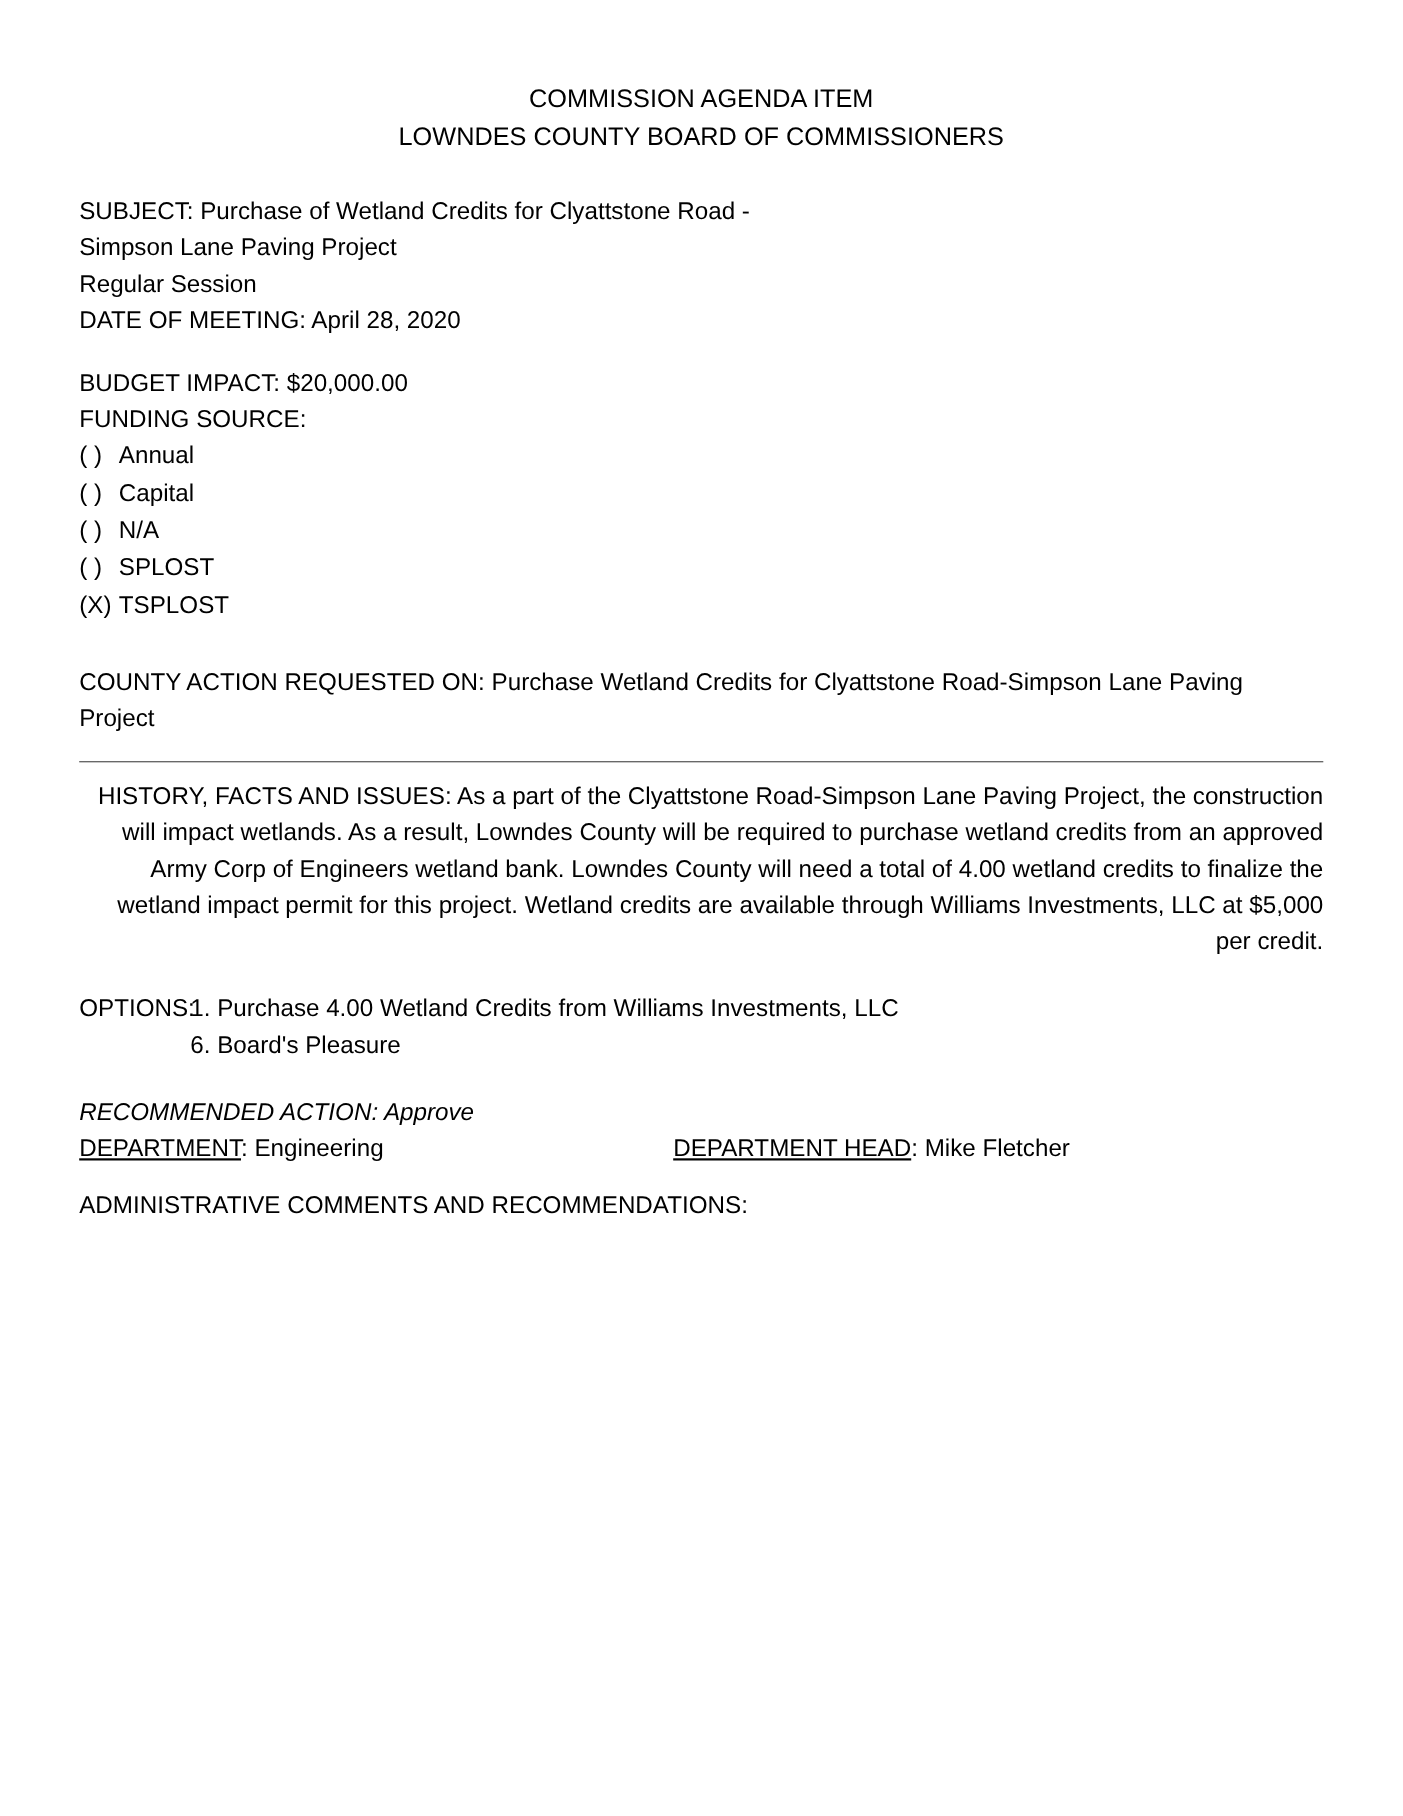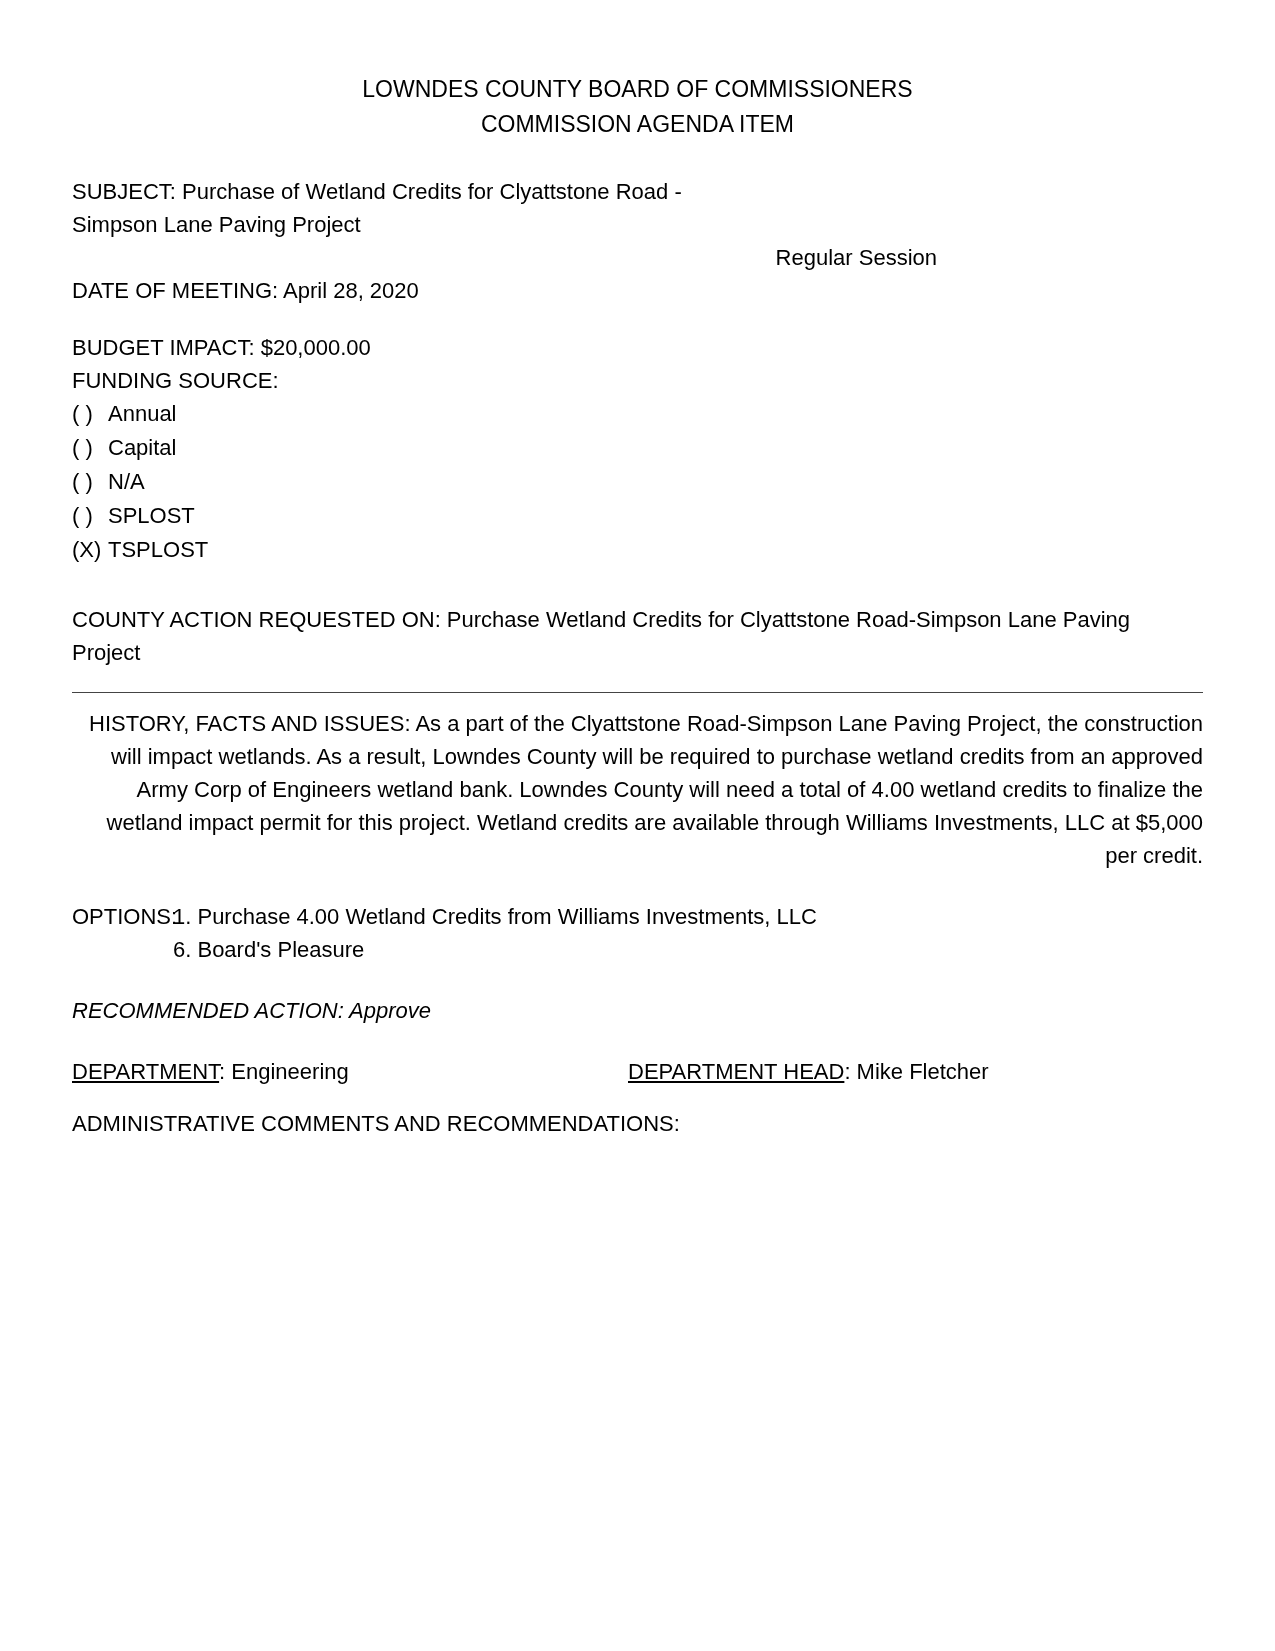--- a/index.html
+++ b/index.html
@@ -88,8 +88,8 @@
 <div class="page">
 
   <div class="doc-title">
+    <div>COMMISSION AGENDA ITEM</div>
     <div>LOWNDES COUNTY BOARD OF COMMISSIONERS</div>
-    <div>COMMISSION AGENDA ITEM</div>
   </div>
 
   <p class="subject">SUBJECT: Purchase of Wetland Credits for Clyattstone Road - Simpson Lane Paving Project</p>

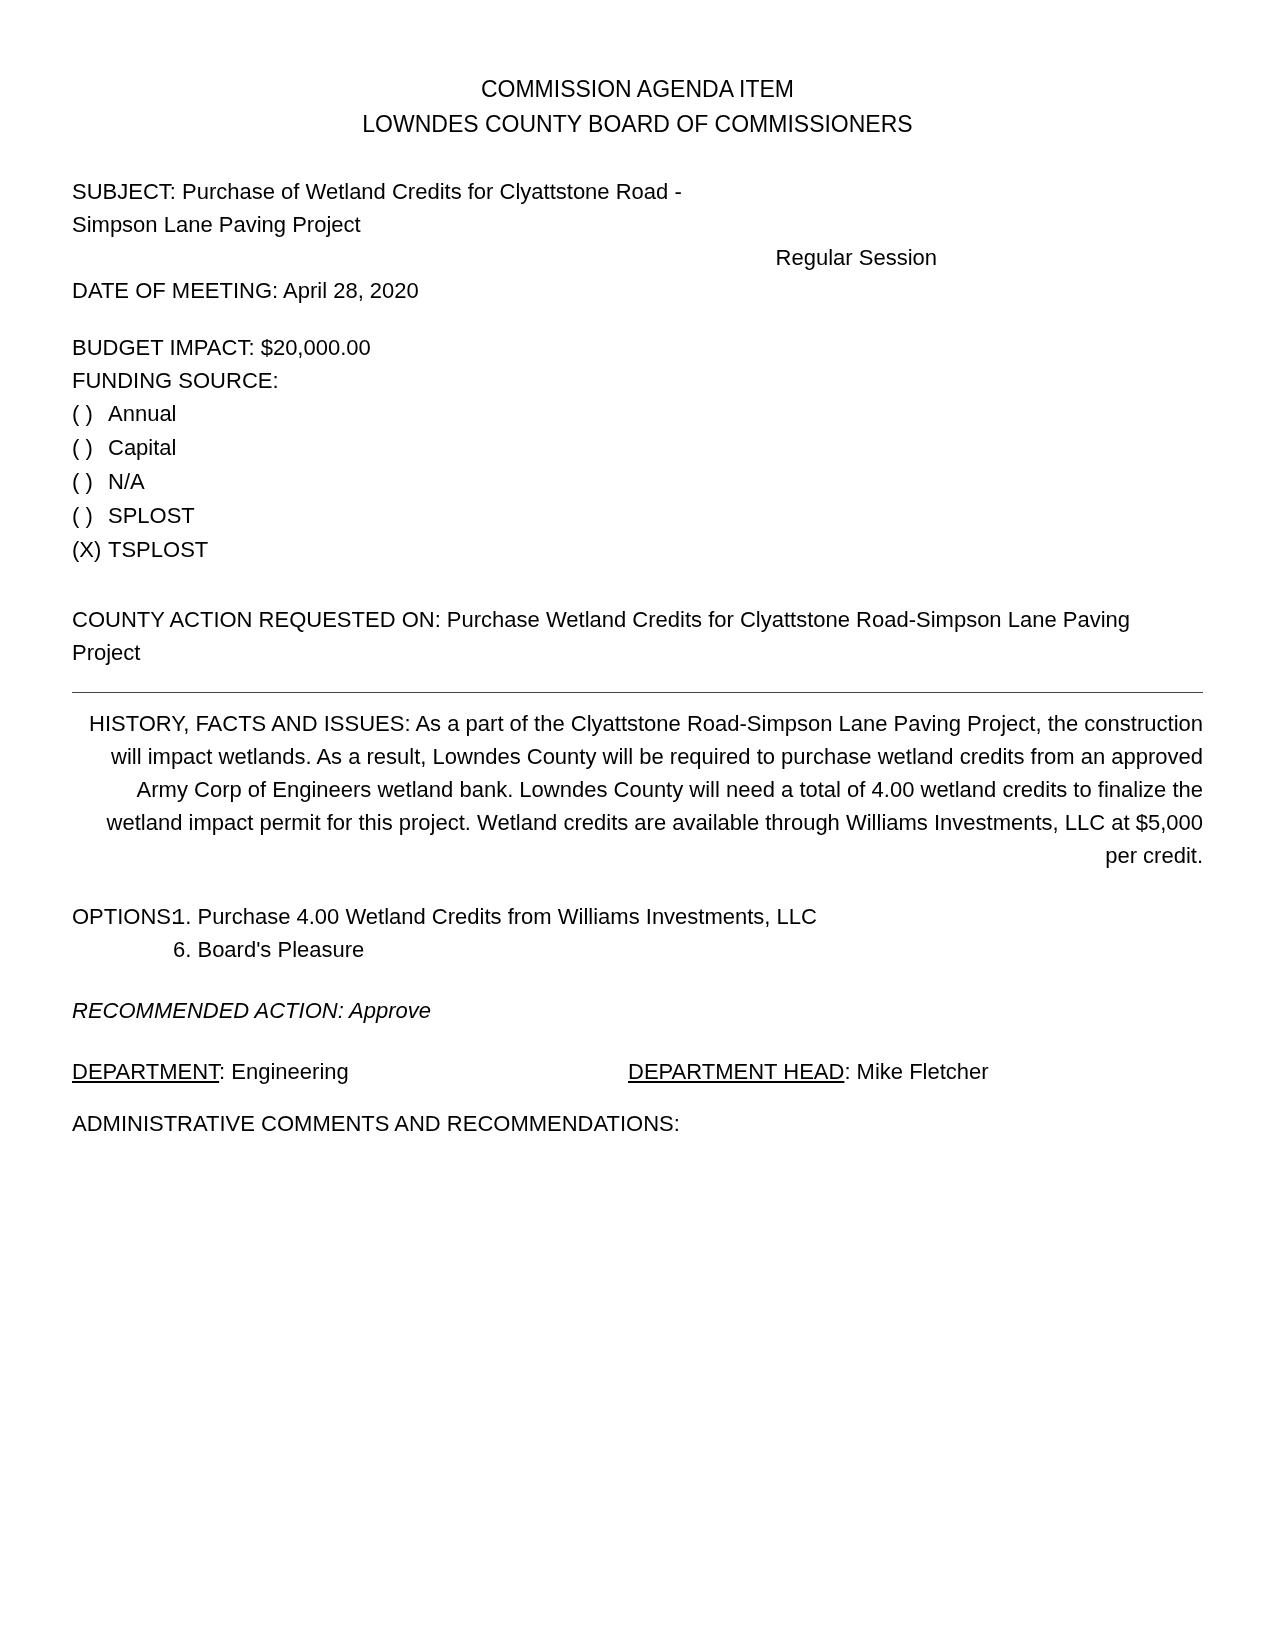--- a/index.html
+++ b/index.html
@@ -27,7 +27,6 @@
     max-width: 690px;
   }
   .session {
-    text-align: right;
     padding-right: 266px;
   }
   .budget {

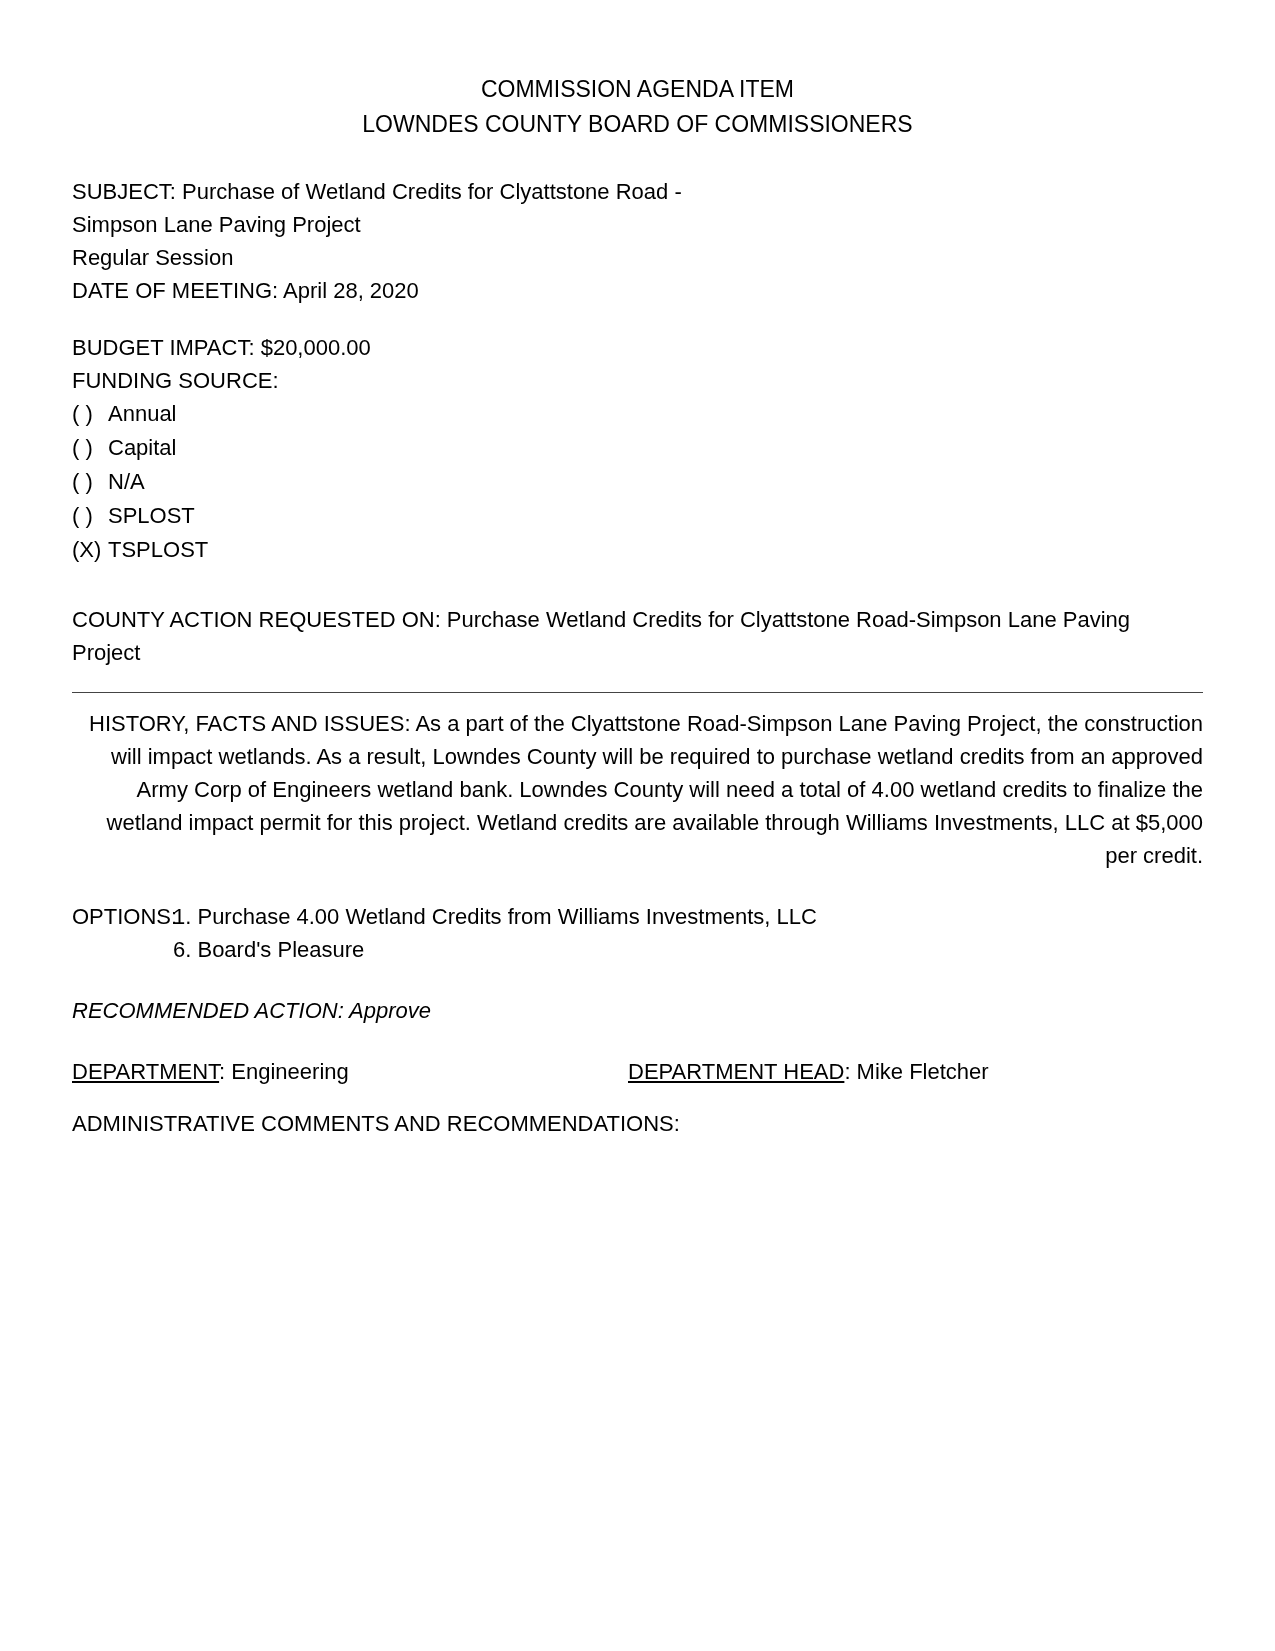--- a/index.html
+++ b/index.html
@@ -66,9 +66,7 @@
     font-style: italic;
   }
   .dept-row {
-    margin-top: 28px;
     display: flex;
-    gap: 16px;
   }
   .dept-col-left {
     width: 540px;

